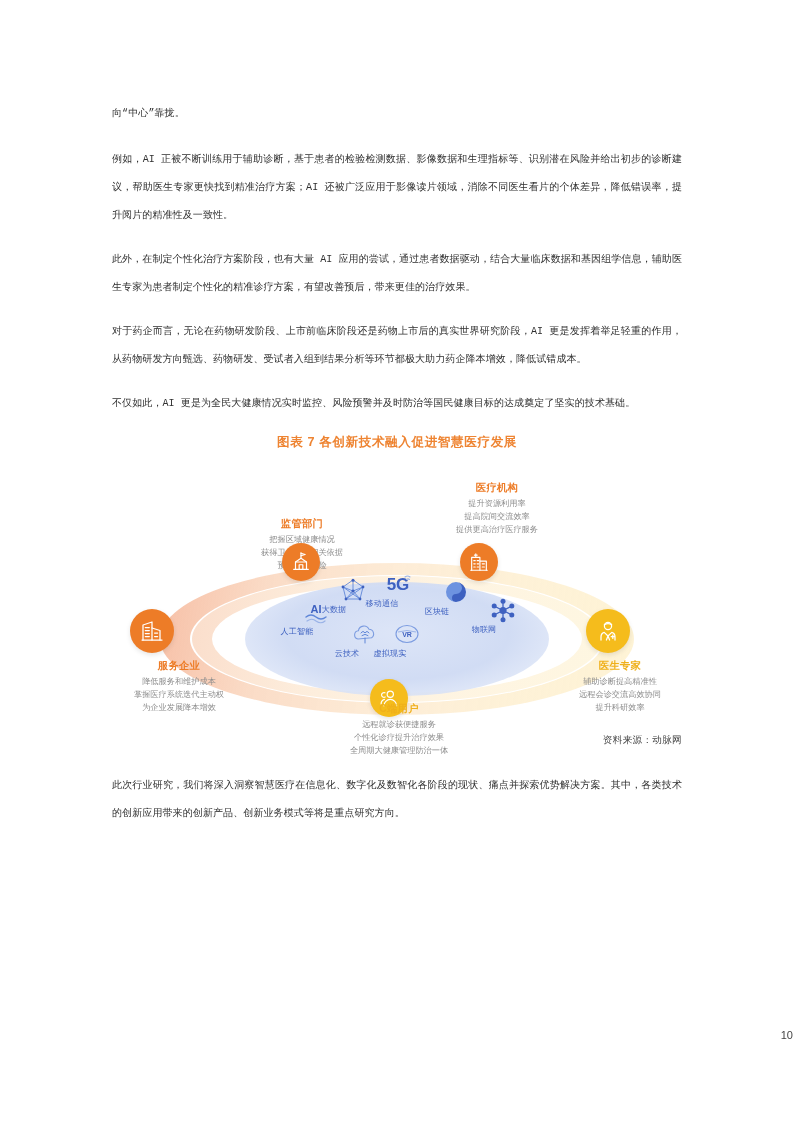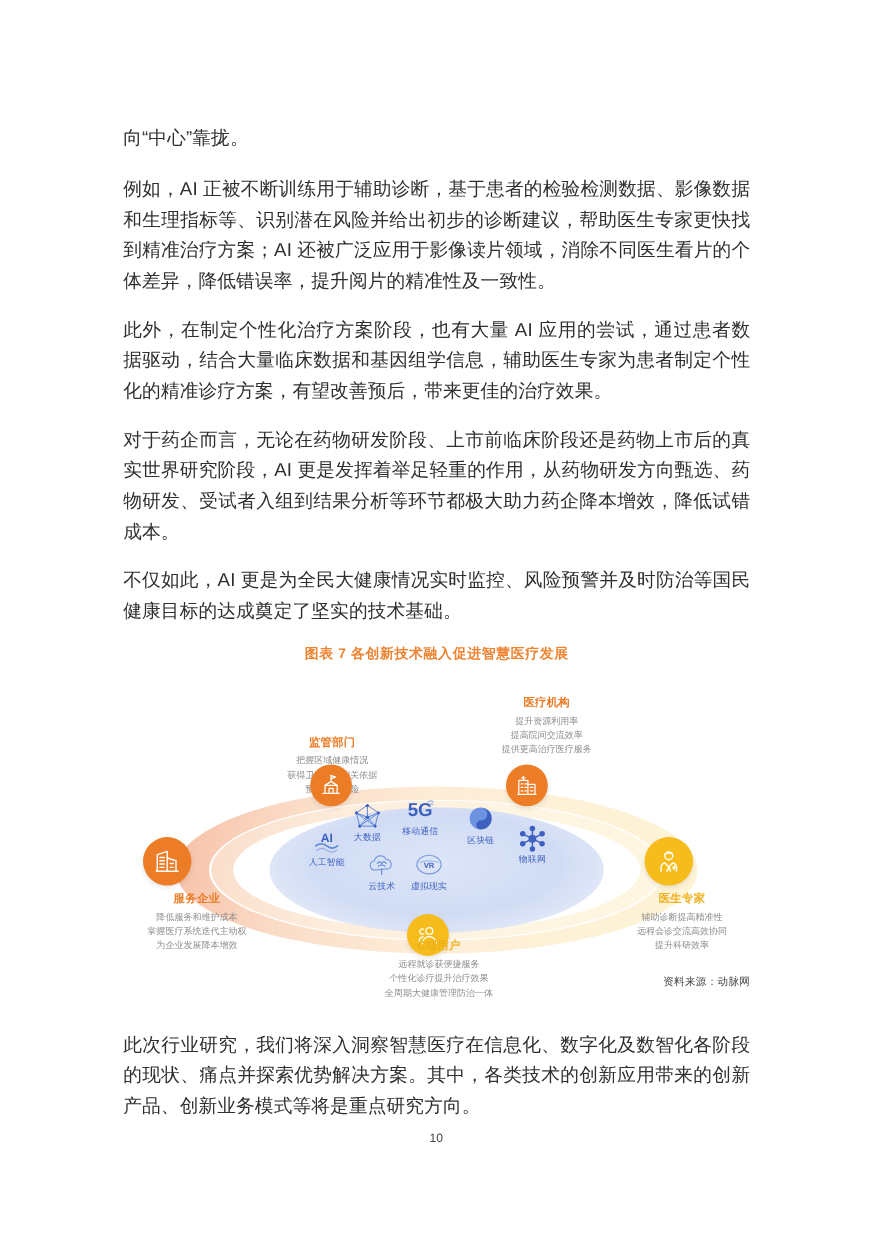--- a/index.html
+++ b/index.html
@@ -26,12 +26,13 @@
     width: 570px;
   }
   p.body-text {
-    margin: 16px 0 16px 0;
-    font-size: 17px;
+    margin: 4px 0 16px 0;
+    font-size: 10px;
     line-height: 28px;
     color: #2f2f2f;
     text-align: justify;
     letter-spacing: 0.1px;
+    font-family: Liberation Mono, monospace;
   }
   p.body-text.first { margin-bottom: 18px; }
 

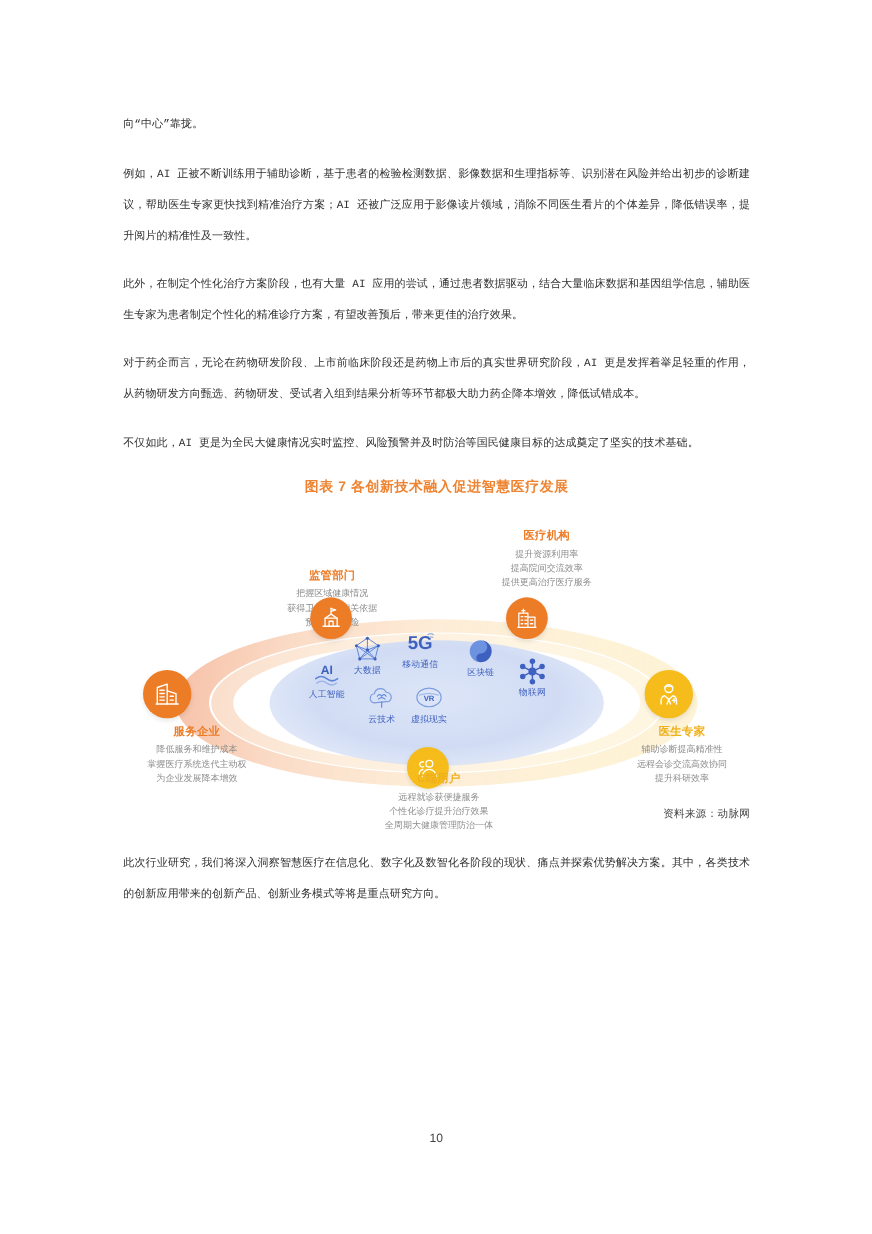--- a/index.html
+++ b/index.html
@@ -162,7 +162,7 @@
     height: 26px;
     display: flex;
     align-items: center;
-    justify-content: center;
+    justify-content: flex-end;
   }
   .tech .tlabel {
     font-size: 8px;

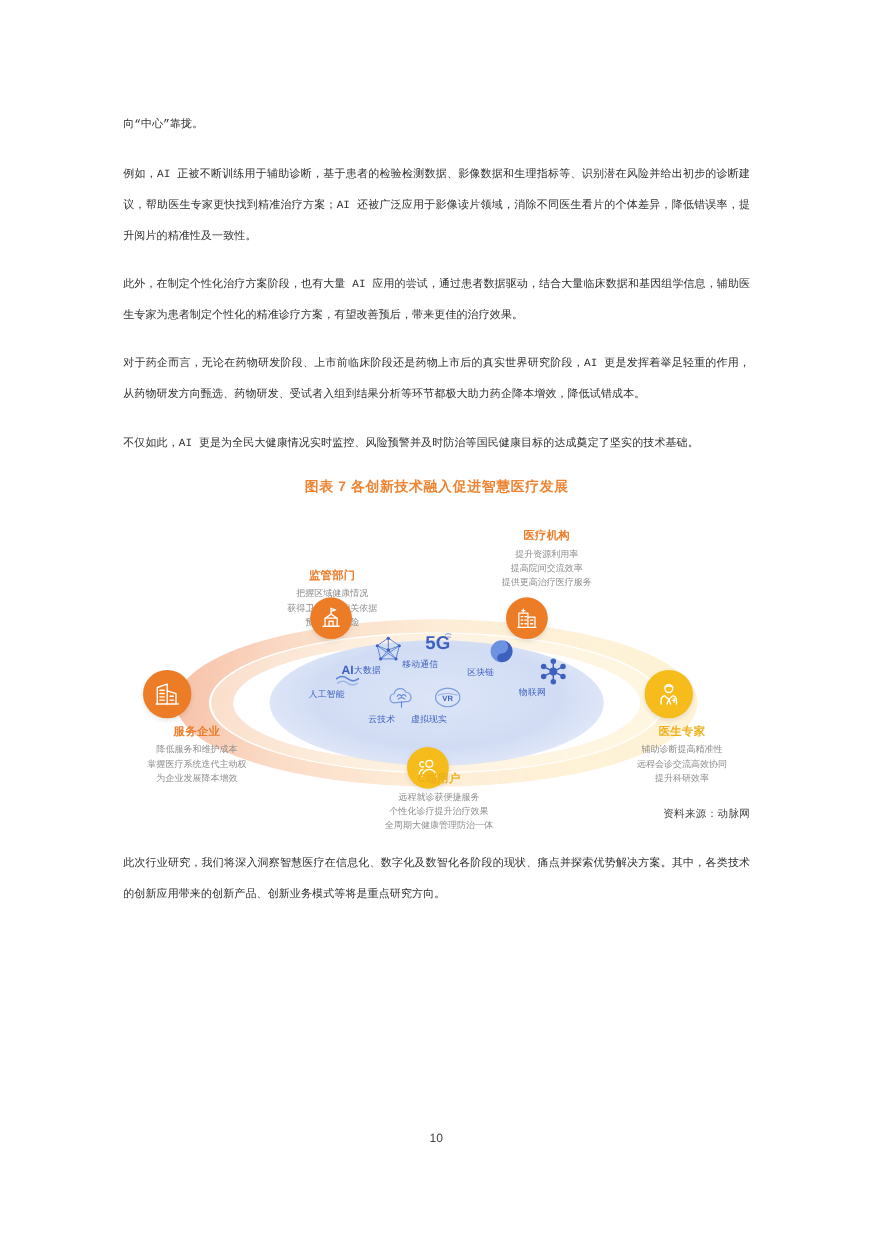--- a/index.html
+++ b/index.html
@@ -187,7 +187,7 @@
     left: 0;
     right: 0;
     top: 1029px;
-    text-align: center;
+    text-align: right;
     font-size: 11px;
     color: #444;
   }

